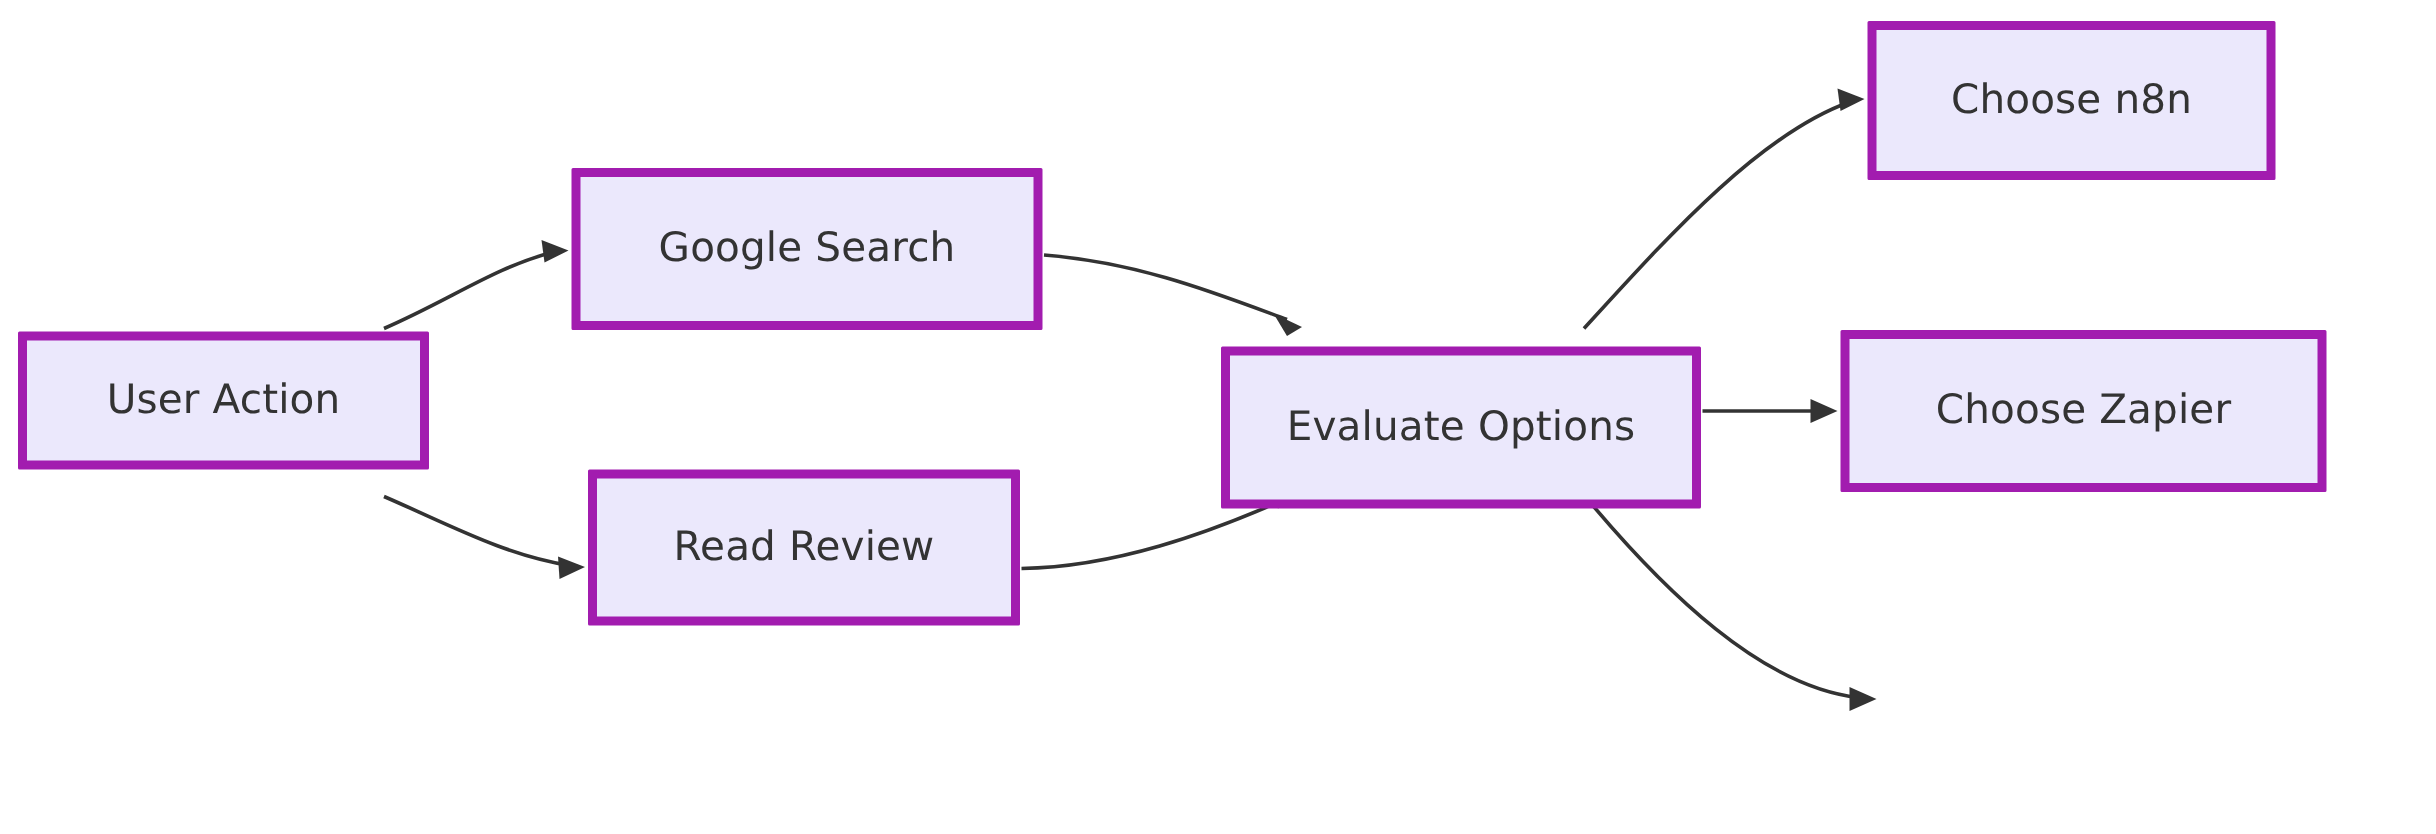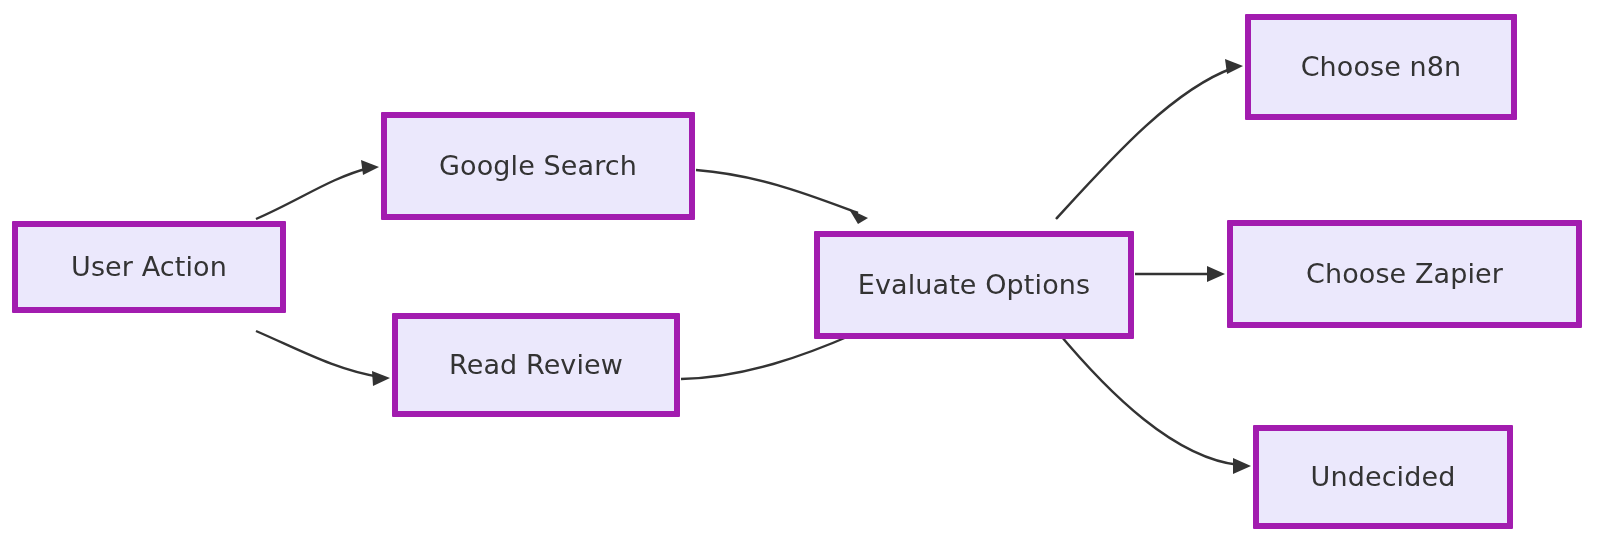--- a/index.html
+++ b/index.html
@@ -121,7 +121,7 @@
     <span class="node-label">Choose n8n</span>
   </div>
 
-  <div class="node" style="left:1227px; top:220px; width:355px; height:108px;">
+  <div class="node" style="left:1227px; top:220px; width:324px; height:108px;">
     <span class="node-label">Choose Zapier</span>
   </div>
 

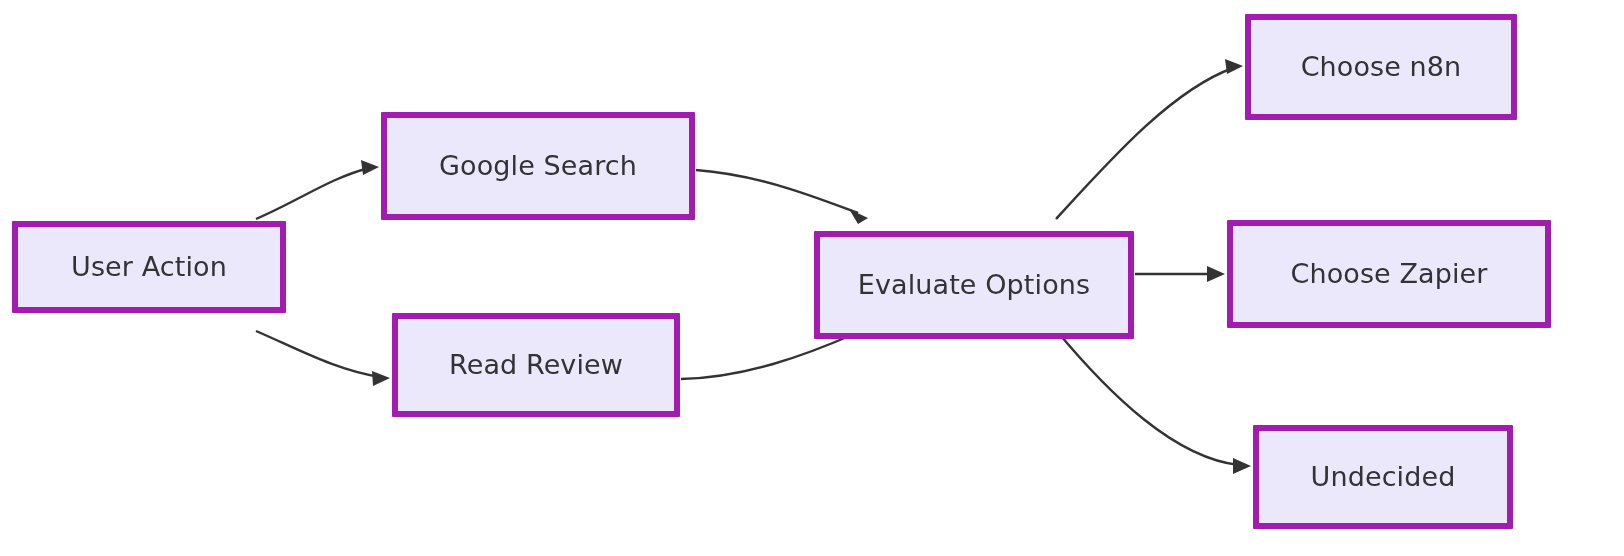--- a/index.html
+++ b/index.html
@@ -125,9 +125,6 @@
     <span class="node-label">Choose Zapier</span>
   </div>
 
-  <div class="node" style="left:1253px; top:425px; width:260px; height:104px;">
-    <span class="node-label">Undecided</span>
-  </div>
 
 </div>
 

